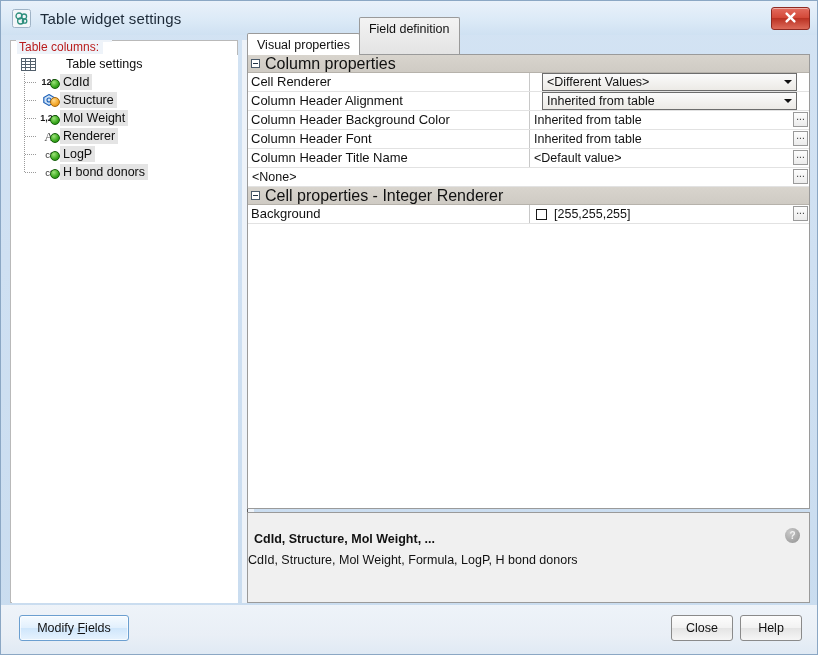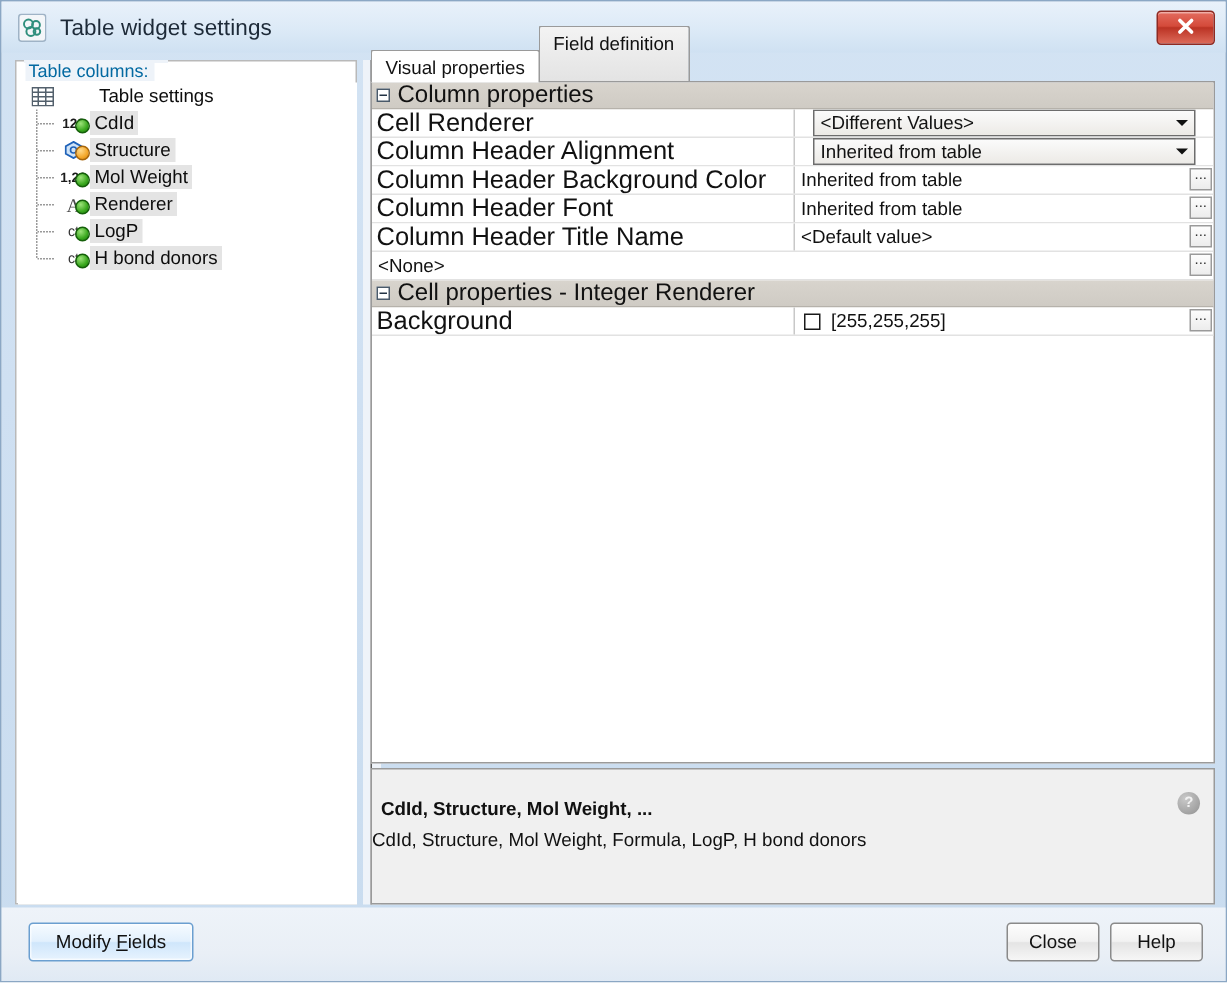--- a/index.html
+++ b/index.html
@@ -87,7 +87,7 @@
     background: #eef3f9;
     padding: 0 4px 0 2px;
     font-size: 12px;
-    color: #0369a1;
+    color: #b91c1c;
     line-height: 14px;
   }
   

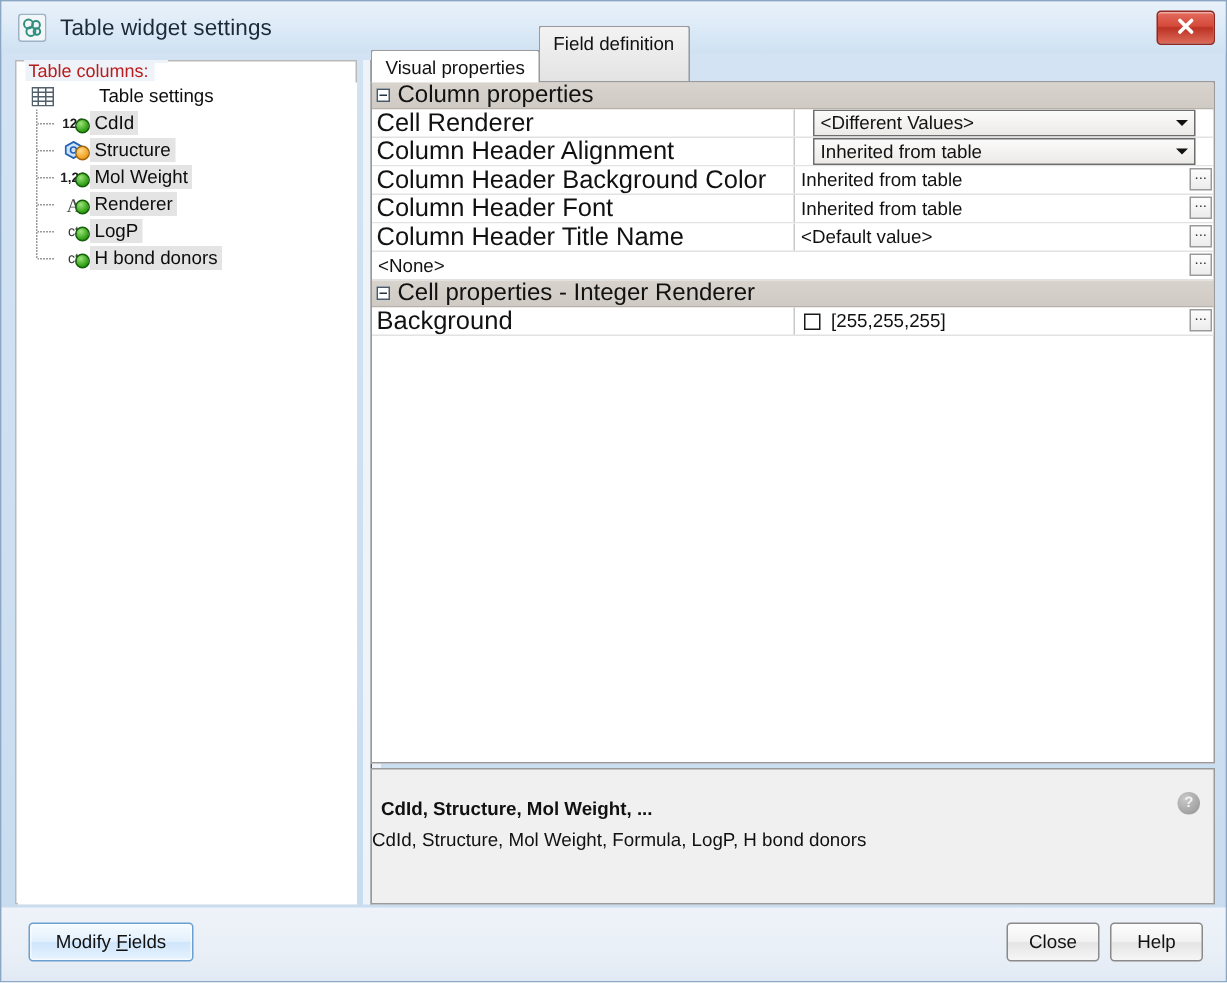--- a/index.html
+++ b/index.html
@@ -306,7 +306,7 @@
     box-sizing: border-box;
     flex: 0 0 auto;
     padding-left: 3px;
-    font-size: 17px;
+    font-size: 13px;
     line-height: 17px;
     color: #111;
     border-right: 1px solid #c8c8c8;

